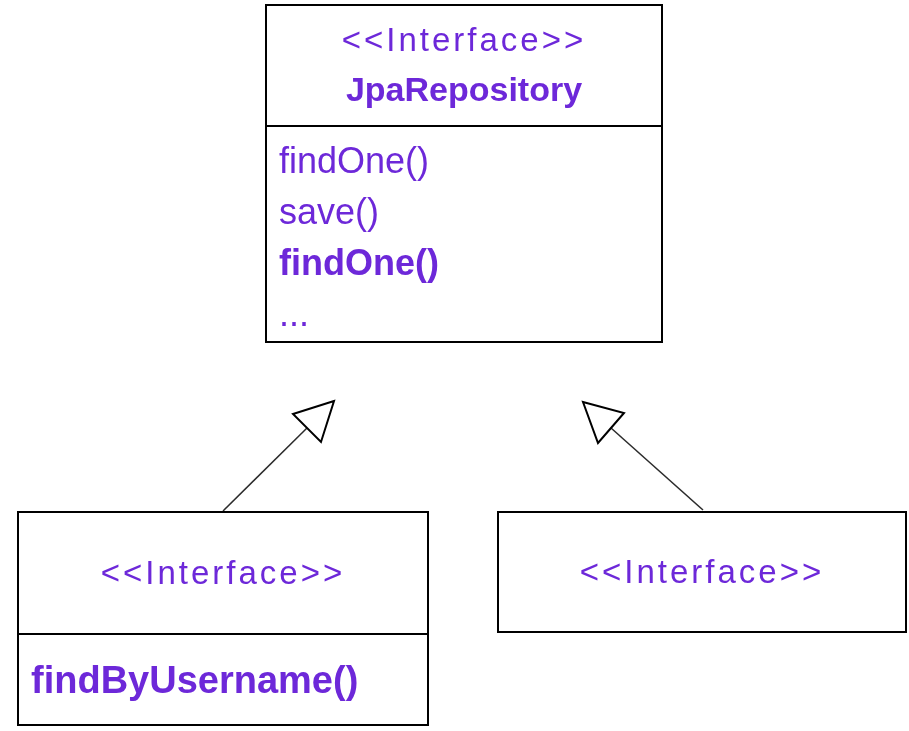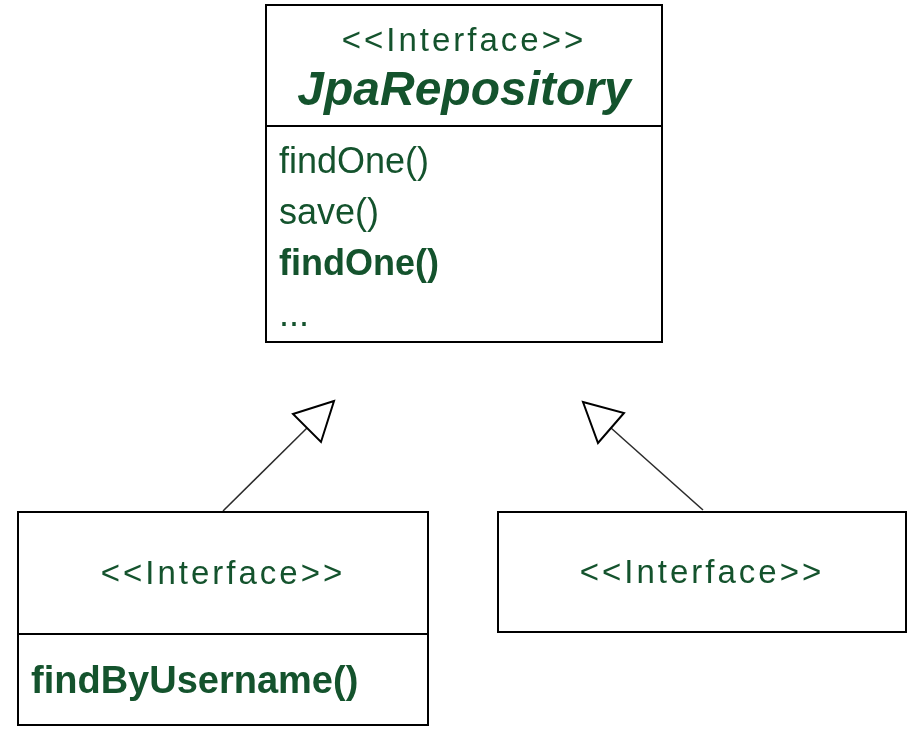--- a/index.html
+++ b/index.html
@@ -13,7 +13,7 @@
     height: 731px;
     background: #ffffff;
     font-family: "Liberation Sans", sans-serif;
-    color: #14532d;
+    color: #6d28d9;
     overflow: hidden;
   }
   .edges-layer {

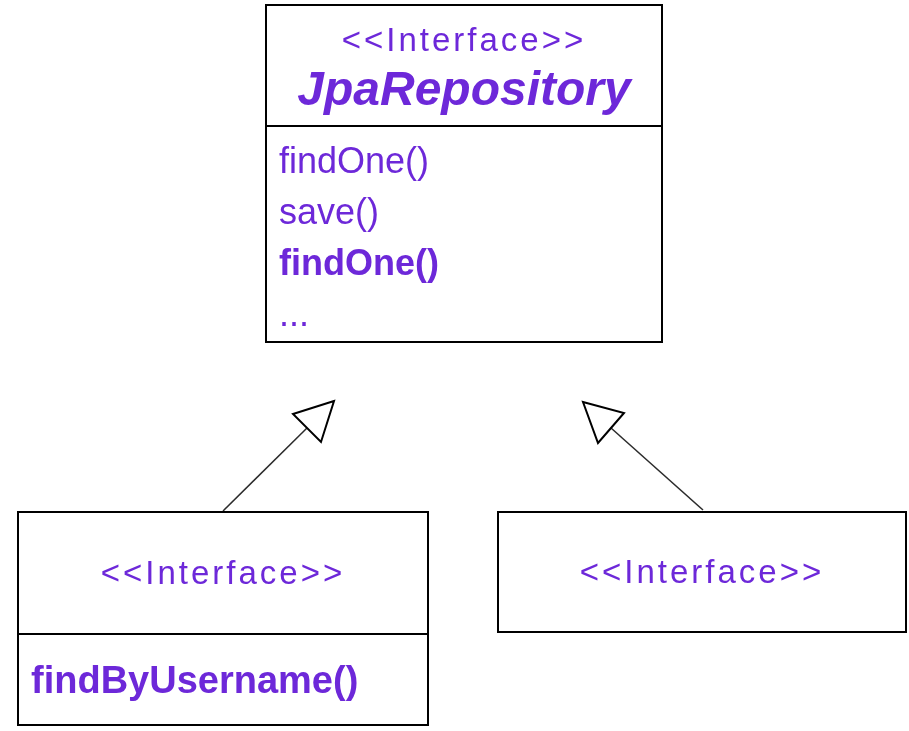--- a/index.html
+++ b/index.html
@@ -59,11 +59,10 @@
     white-space: nowrap;
   }
   .class-name {
-    font-size: 48px;
+    font-size: 34px;
     font-weight: 700;
     line-height: 52px;
     white-space: nowrap;
-    font-style: italic;
   }
   .uml-methods {
     padding: 8px 0 0 12px;

